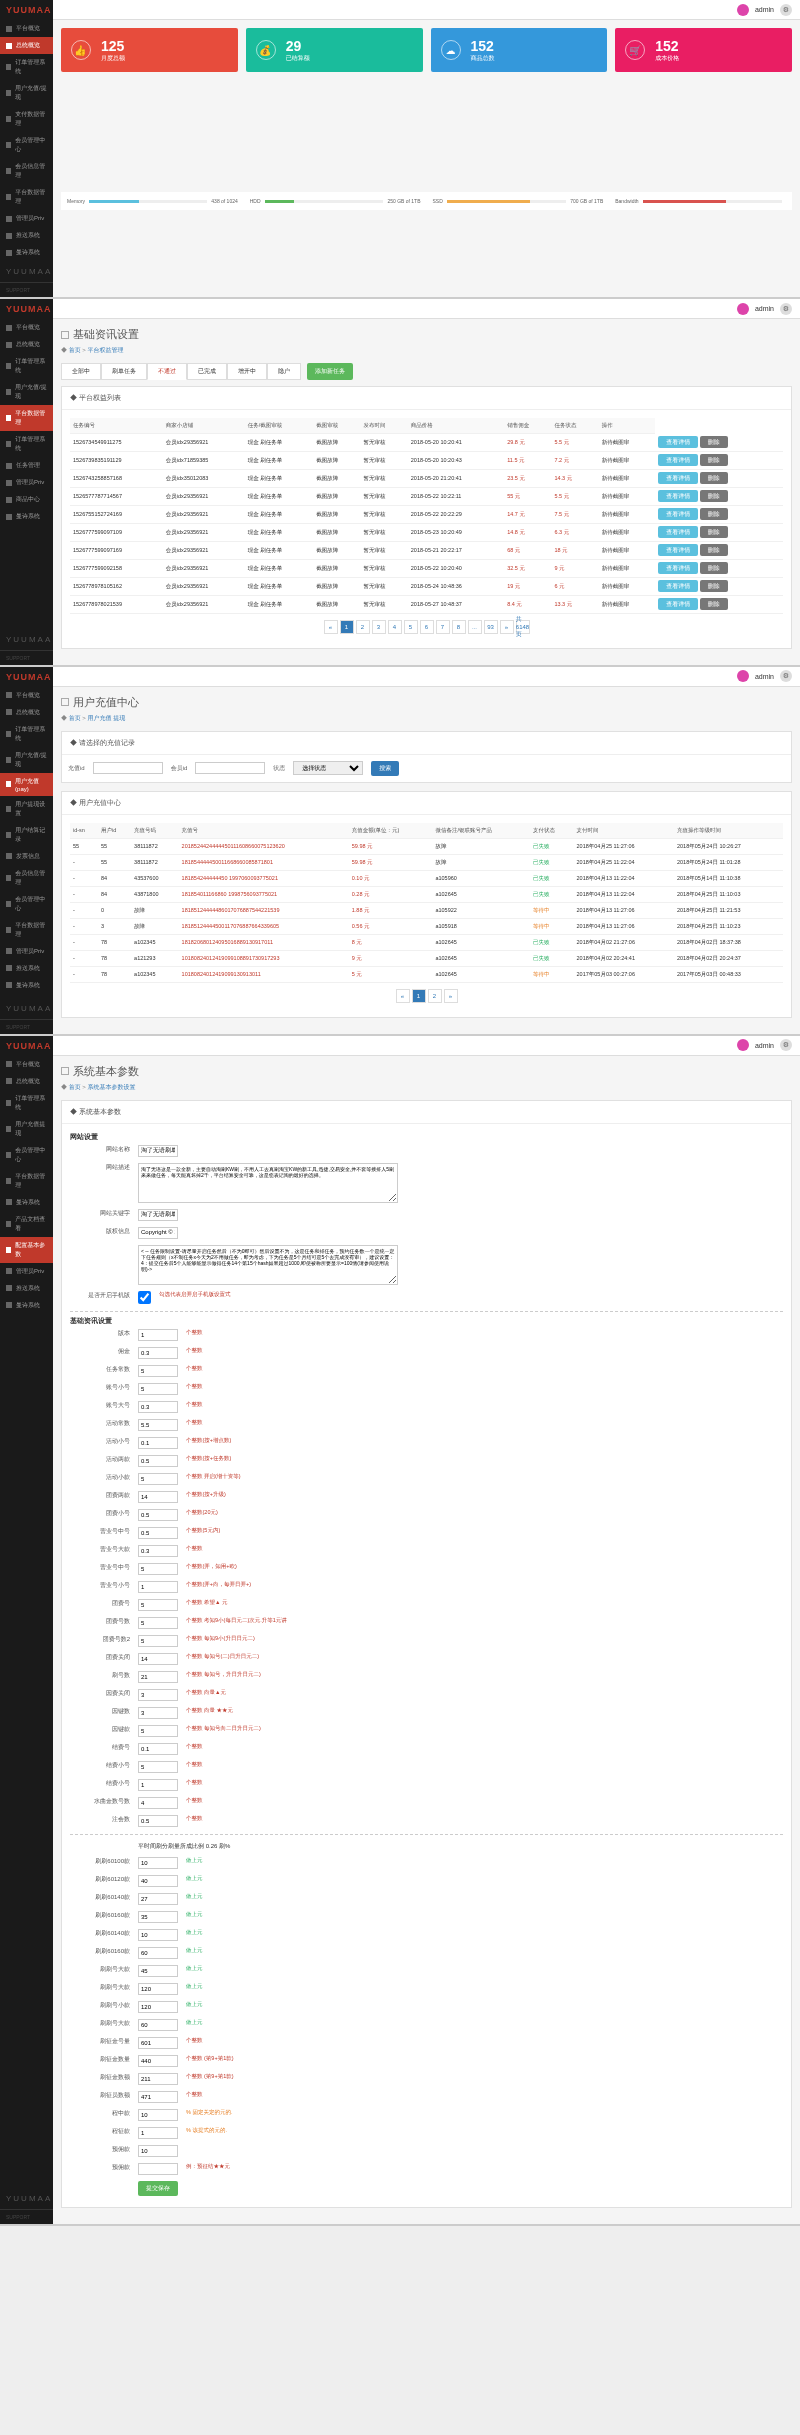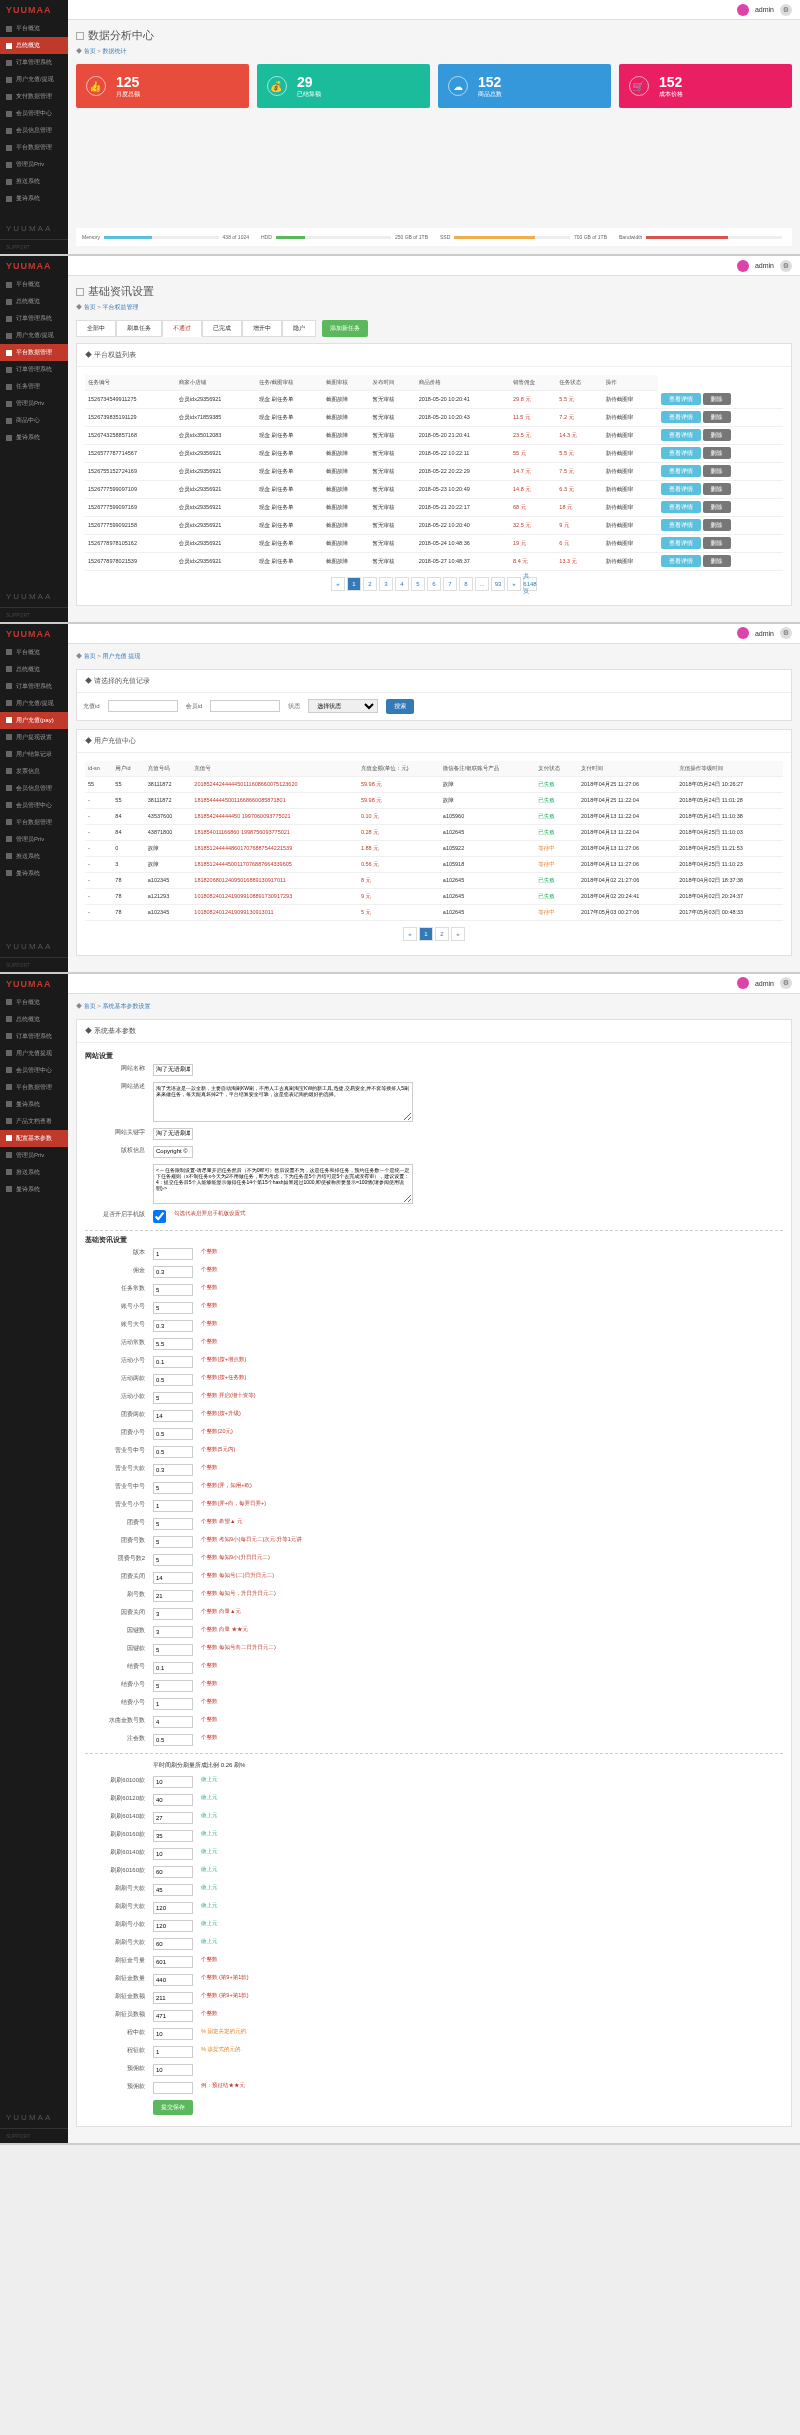--- a/index.html
+++ b/index.html
@@ -6,7 +6,7 @@
 body{background:#eee;font-size:7px;color:#333}
 .app{width:800px;margin:0 auto}
 .screen{position:relative;border-bottom:2px solid #ccc;display:flex;background:#f0f0f0}
-.sidebar{width:68px;background:#1a1a1a;color:#888;display:flex;flex-direction:column}
+.sidebar{width:53px;background:#1a1a1a;color:#888;display:flex;flex-direction:column}
 .logo{height:20px;color:#c0392b;font-weight:bold;font-size:9px;padding:5px 6px;letter-spacing:1px}
 .nav{flex:1}
 .nav-item{display:flex;align-items:center;gap:4px;padding:4px 6px;font-size:6px;color:#999;cursor:pointer}

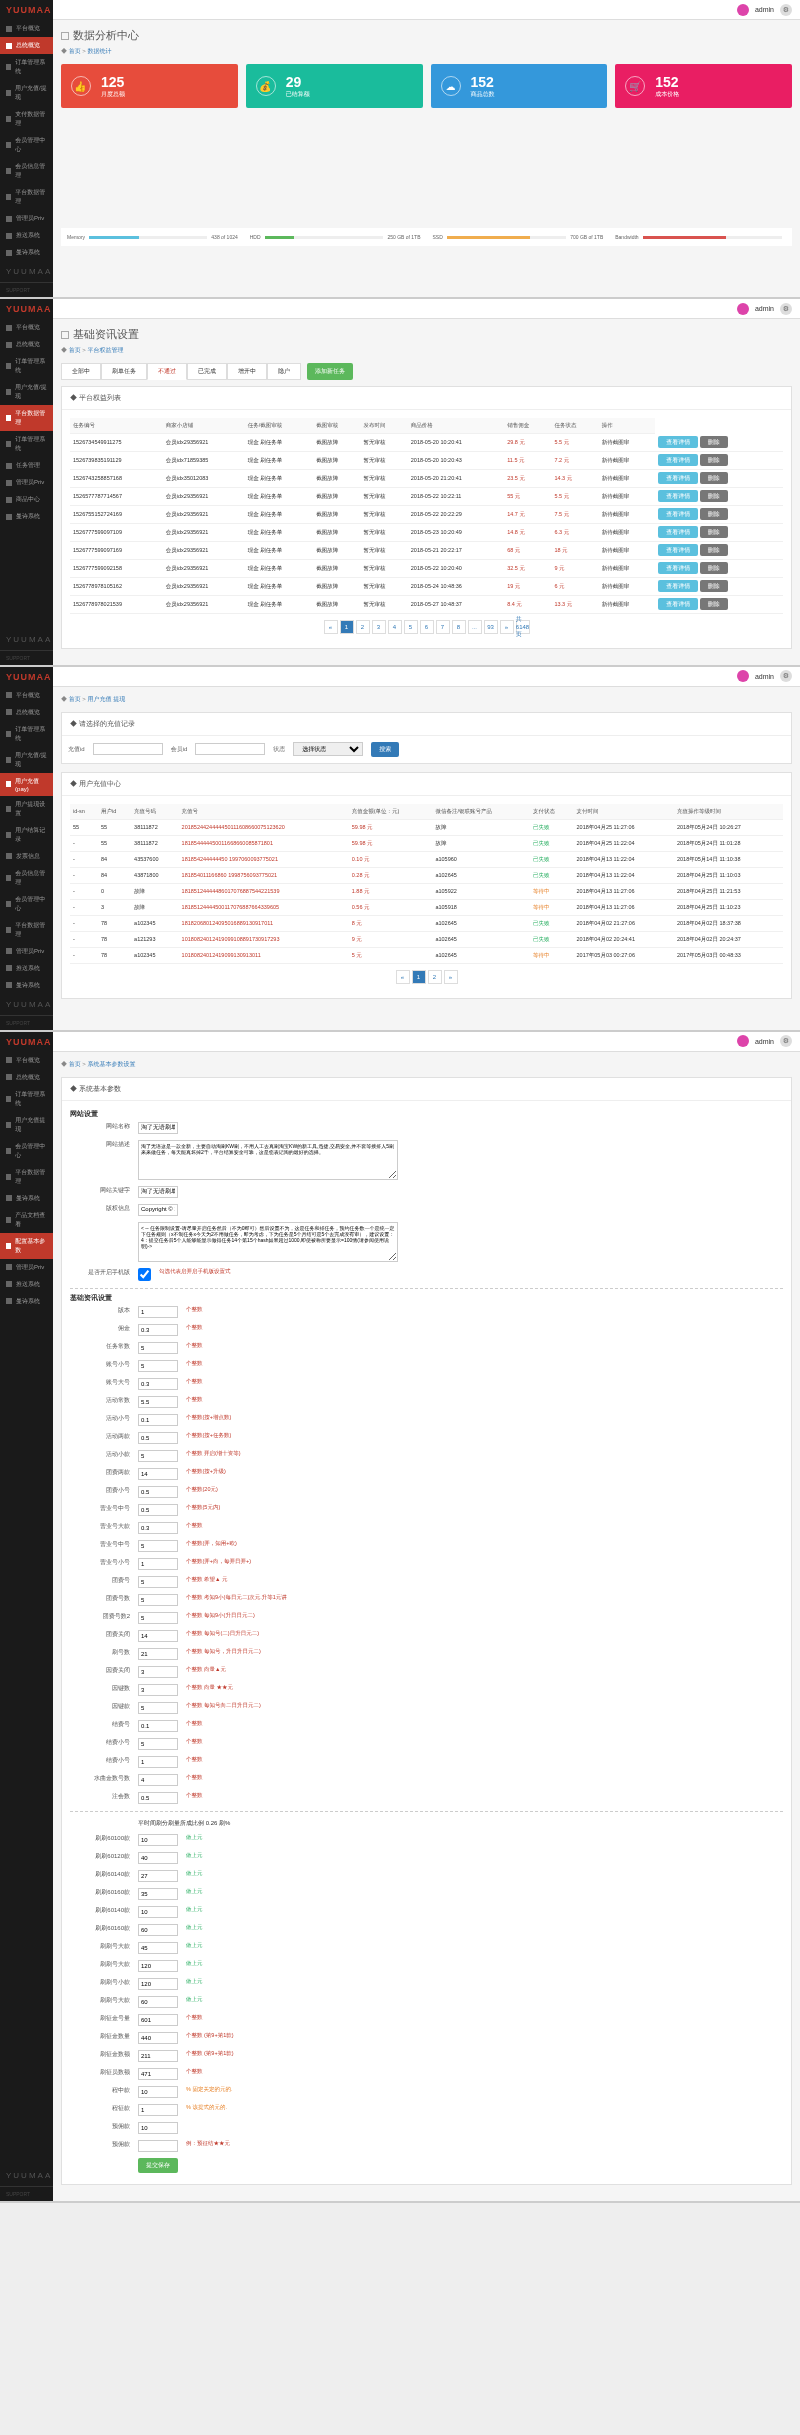--- a/index.html
+++ b/index.html
@@ -123,13 +123,6 @@
           <span class="gear">⚙</span>
         </div>
         <div class="content">
-          <div>
-            <div class="page-title">
-              <span class="sq"></span>
-              <span>数据分析中心</span>
-            </div>
-            <div class="crumb">◆ <a>首页</a> &gt; <a>数据统计</a></div>
-          </div>
           <div class="stats">
             <div class="stat st-red">
               <div class="ic">👍</div>

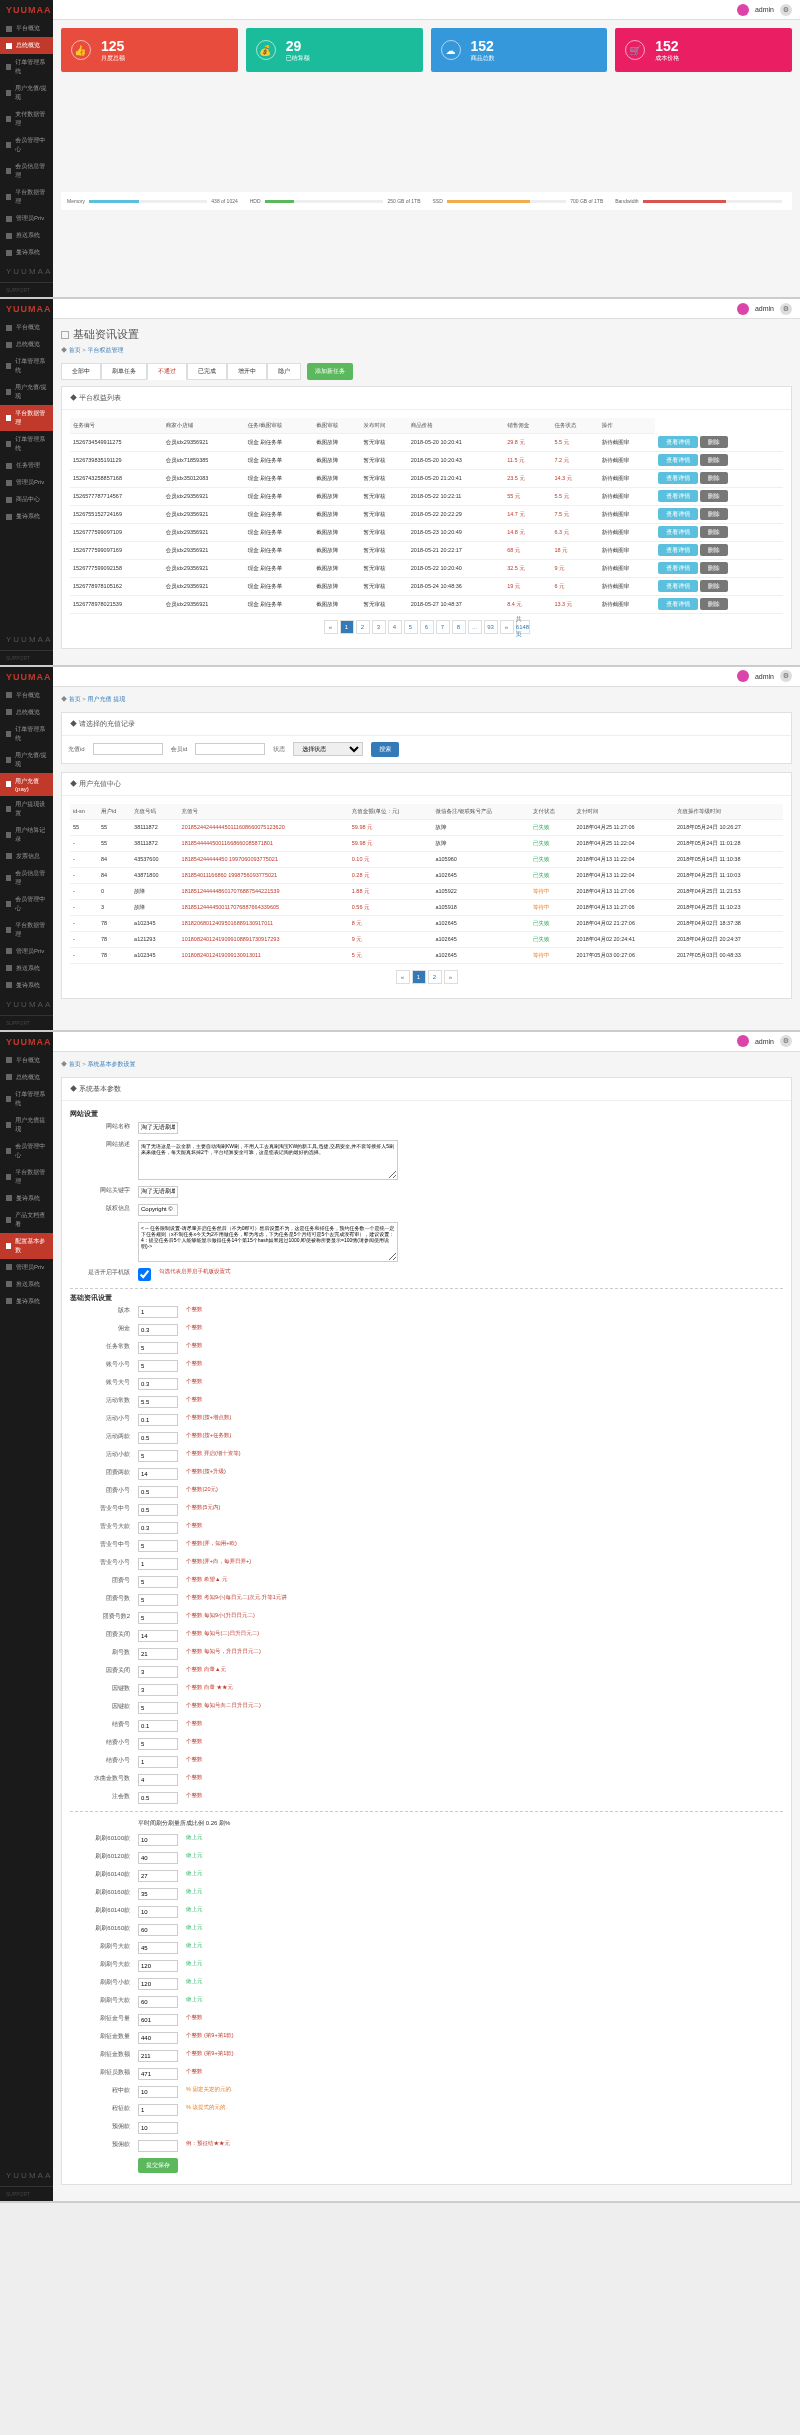--- a/index.html
+++ b/index.html
@@ -489,6 +489,10 @@
         </div>
         <div class="content">
           <div>
+            <div class="page-title">
+              <span class="sq"></span>
+              <span>用户充值中心</span>
+            </div>
             <div class="crumb">◆ <a>首页</a> &gt; <a>用户充值 提现</a></div>
           </div>
           <div class="panel">

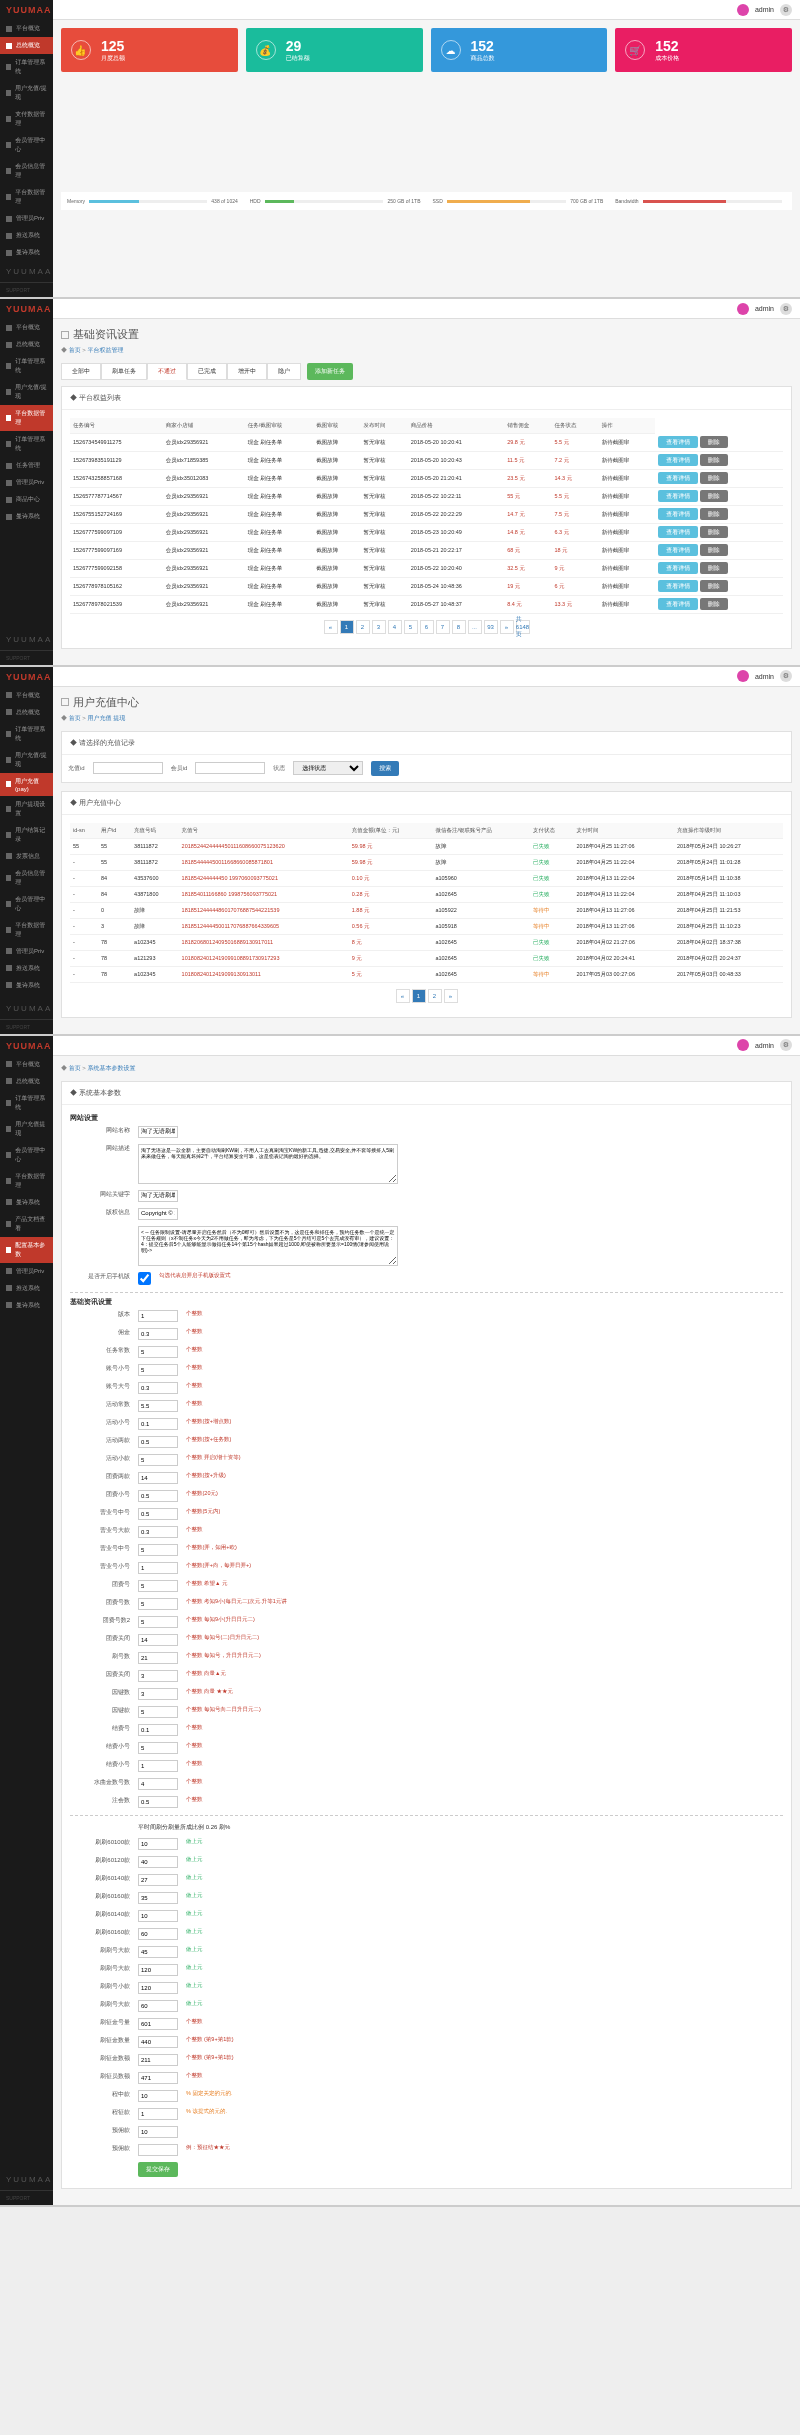--- a/index.html
+++ b/index.html
@@ -701,6 +701,10 @@
         </div>
         <div class="content">
           <div>
+            <div class="page-title">
+              <span class="sq"></span>
+              <span>系统基本参数</span>
+            </div>
             <div class="crumb">◆ <a>首页</a> &gt; <a>系统基本参数设置</a></div>
           </div>
           <div class="panel">

